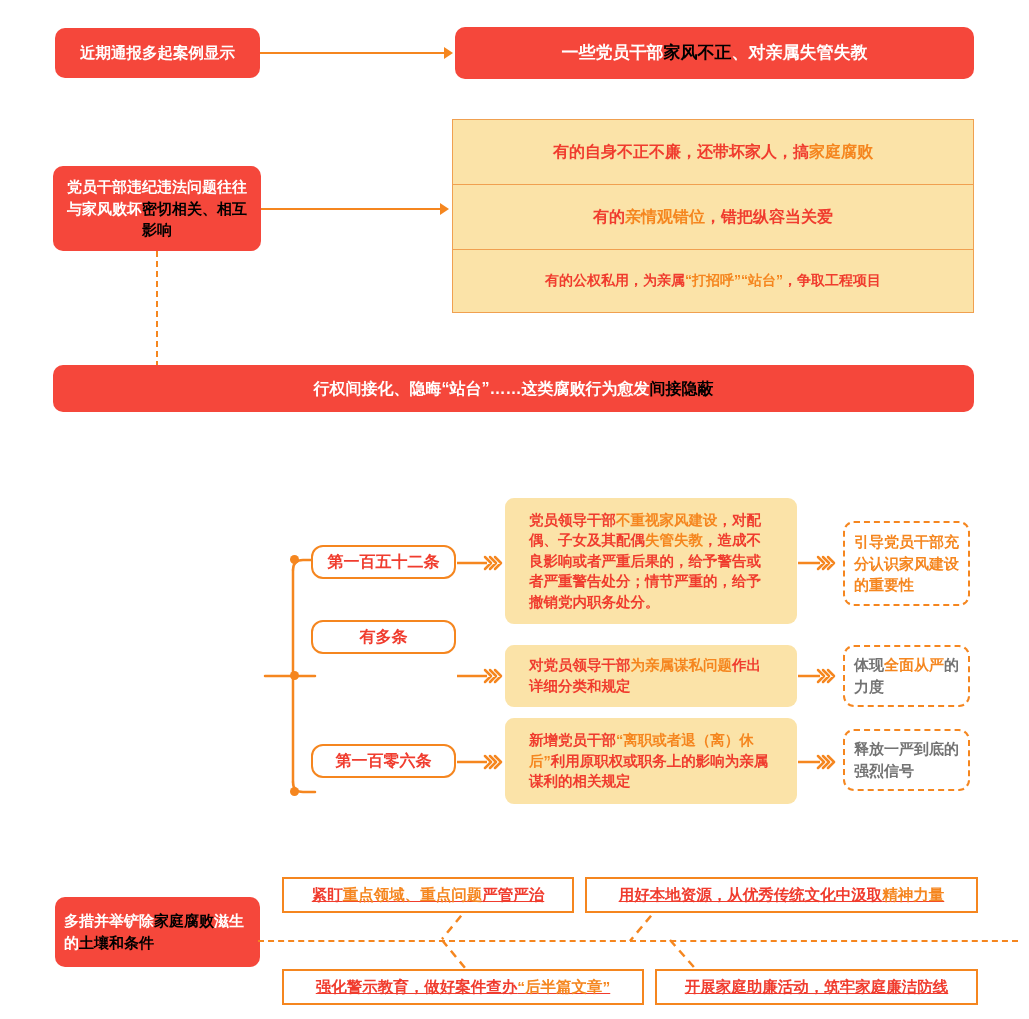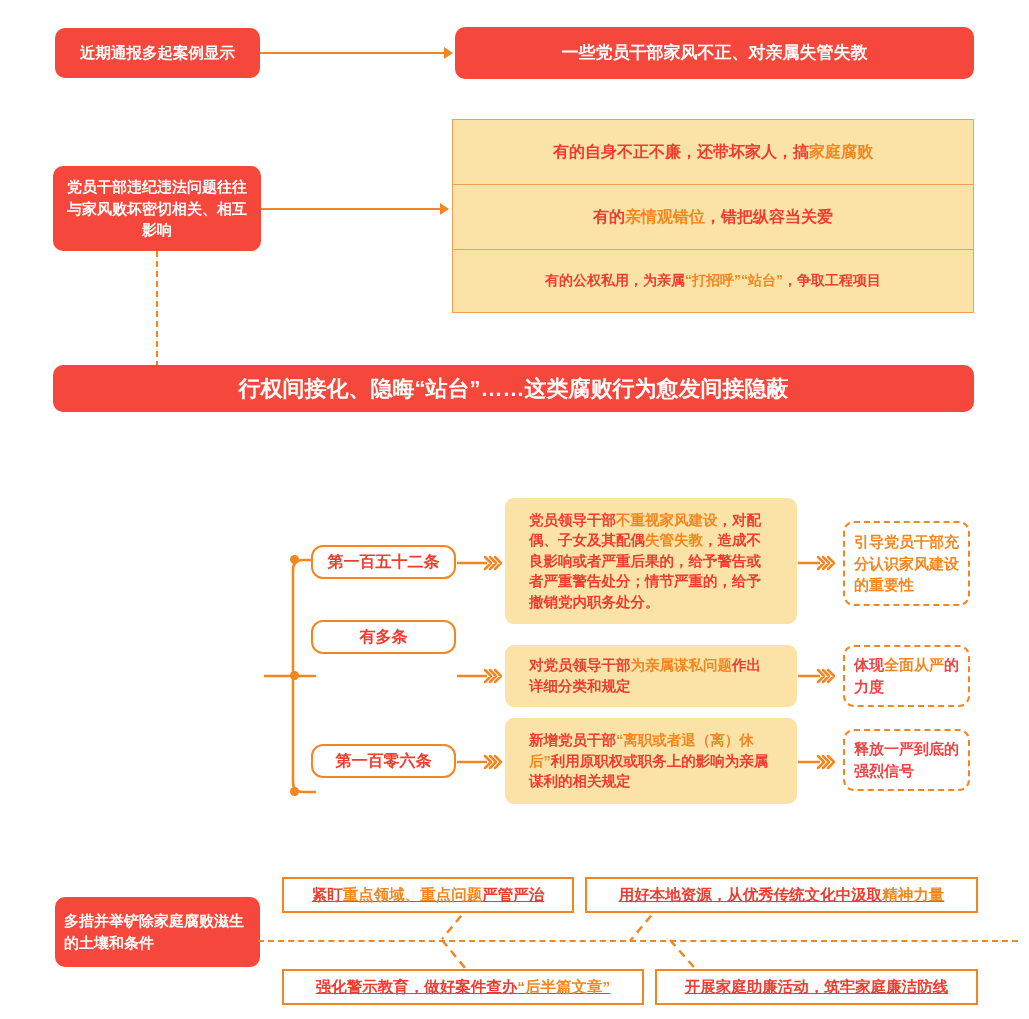--- a/index.html
+++ b/index.html
@@ -24,7 +24,7 @@
     box-sizing:border-box;
     line-height:1.45;
   }
-  .accent-y{color:#ffffff;}
+  .accent-y{color:#000000;}
   .red-t{color:#ef4444;margin-top:33px;}
   .orange-t{color:#F5861F;}
 

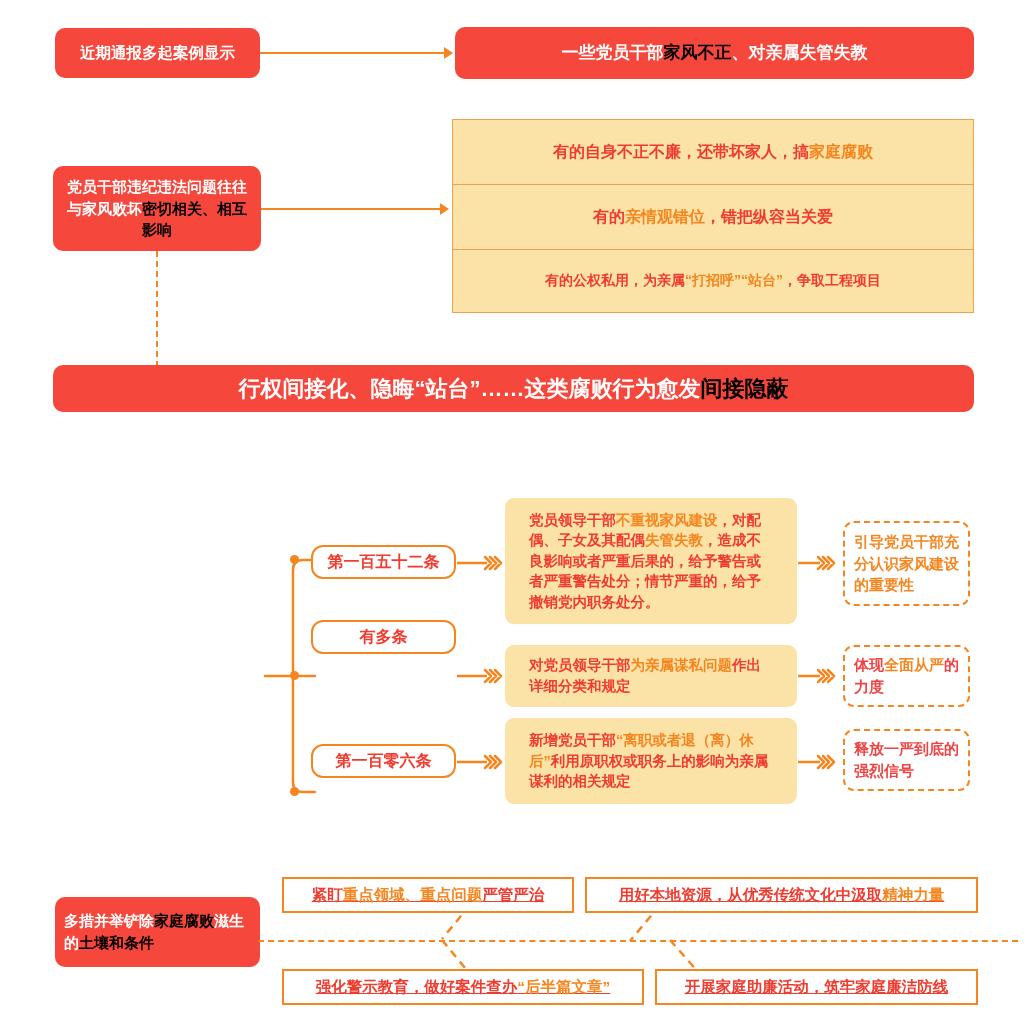--- a/index.html
+++ b/index.html
@@ -140,7 +140,7 @@
 
   <div class="dash-v" style="left:156px;top:251px;height:116px;"></div>
 
-  <div class="red-box" style="left:53px;top:365px;width:921px;height:47px;font-size:22px;">
+  <div class="red-box" style="left:53px;top:365px;width:921px;height:47px;font-size:16px;">
     <span>
       <span>行权间接化、隐晦“站台”……这类腐败行为愈发</span><span class="accent-y">间接隐蔽</span>
     </span>

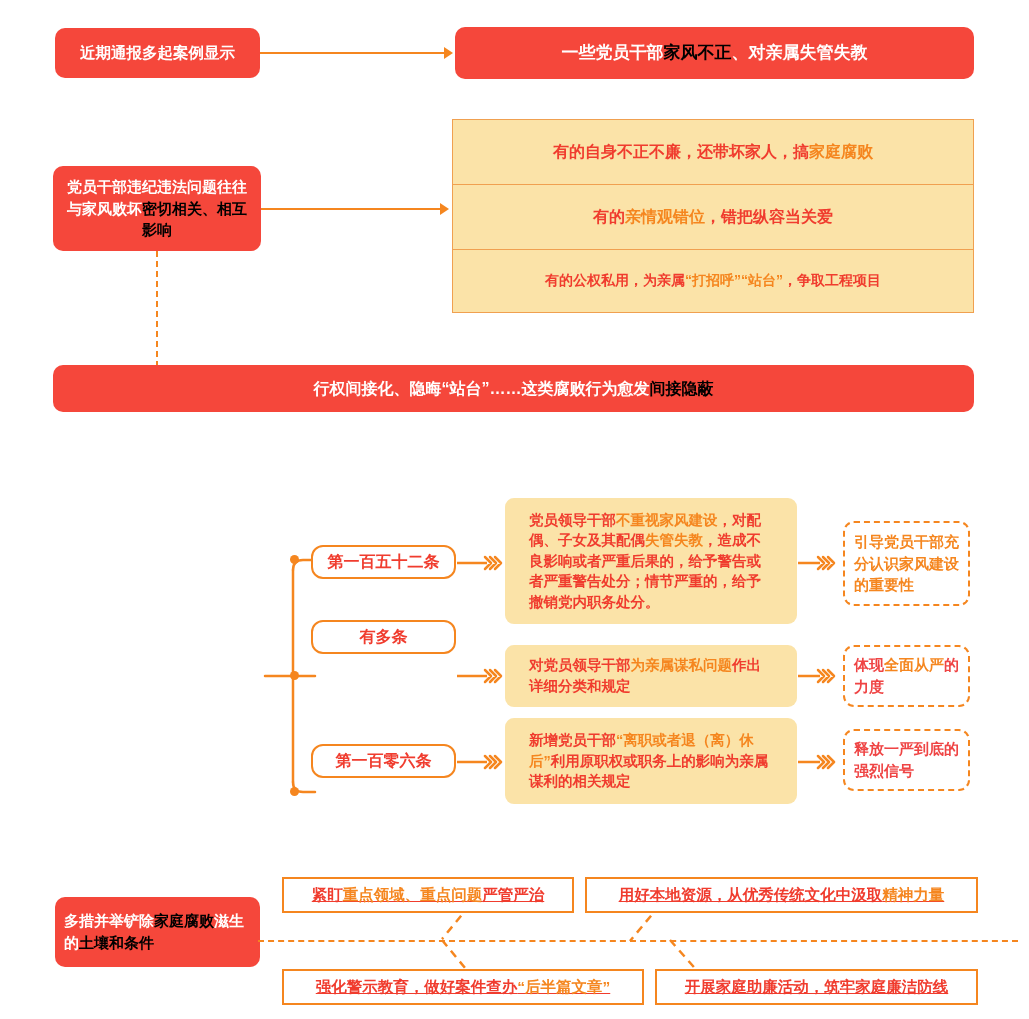--- a/index.html
+++ b/index.html
@@ -25,7 +25,7 @@
     line-height:1.45;
   }
   .accent-y{color:#000000;}
-  .red-t{color:#ef4444;margin-top:33px;}
+  .red-t{color:#737373;margin-top:33px;}
   .orange-t{color:#F5861F;}
 
   .yellow-row{

